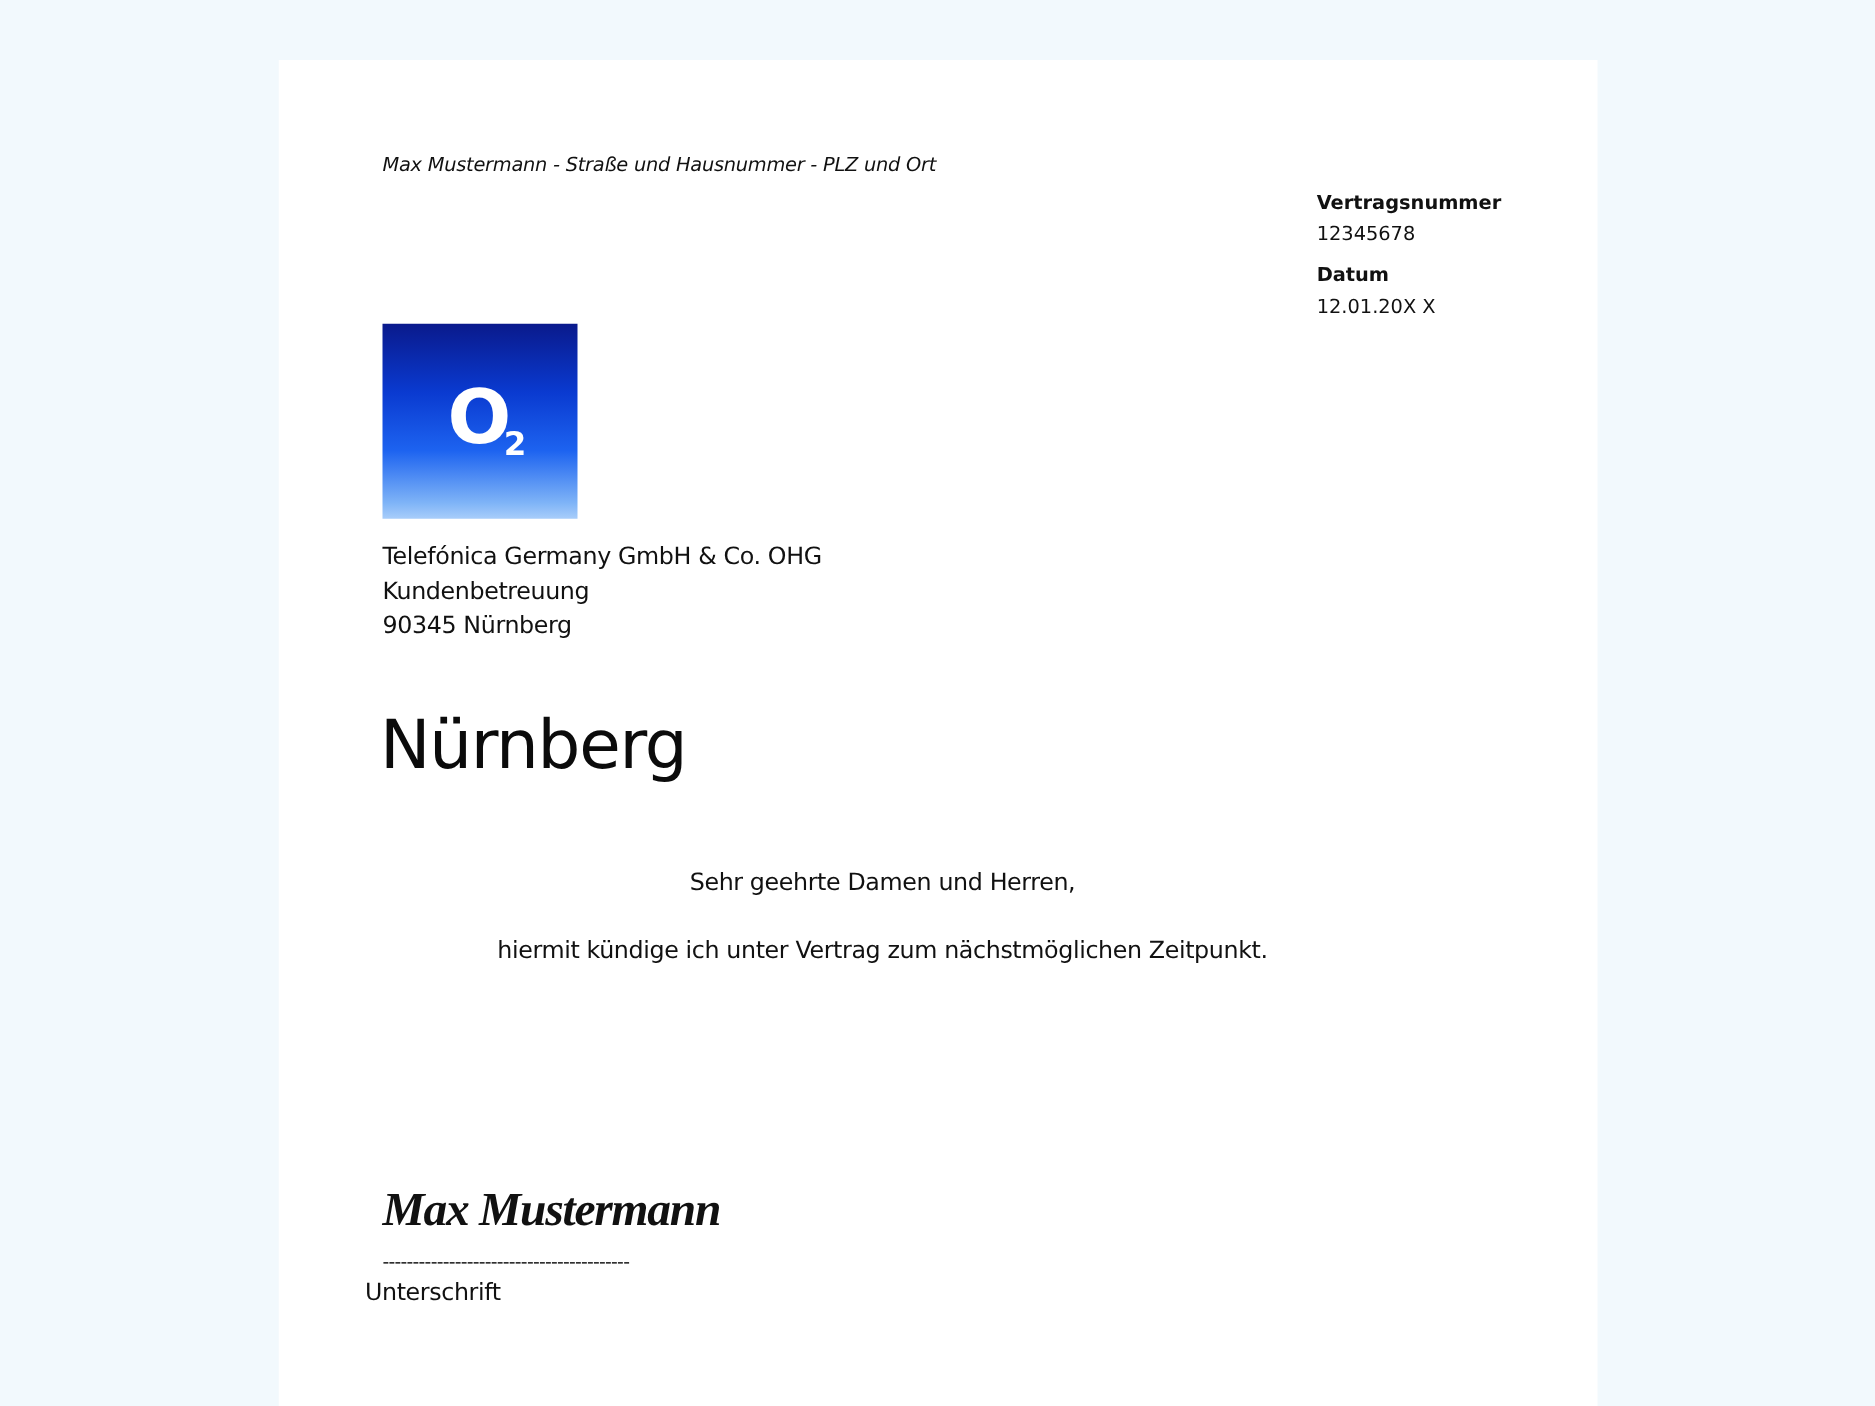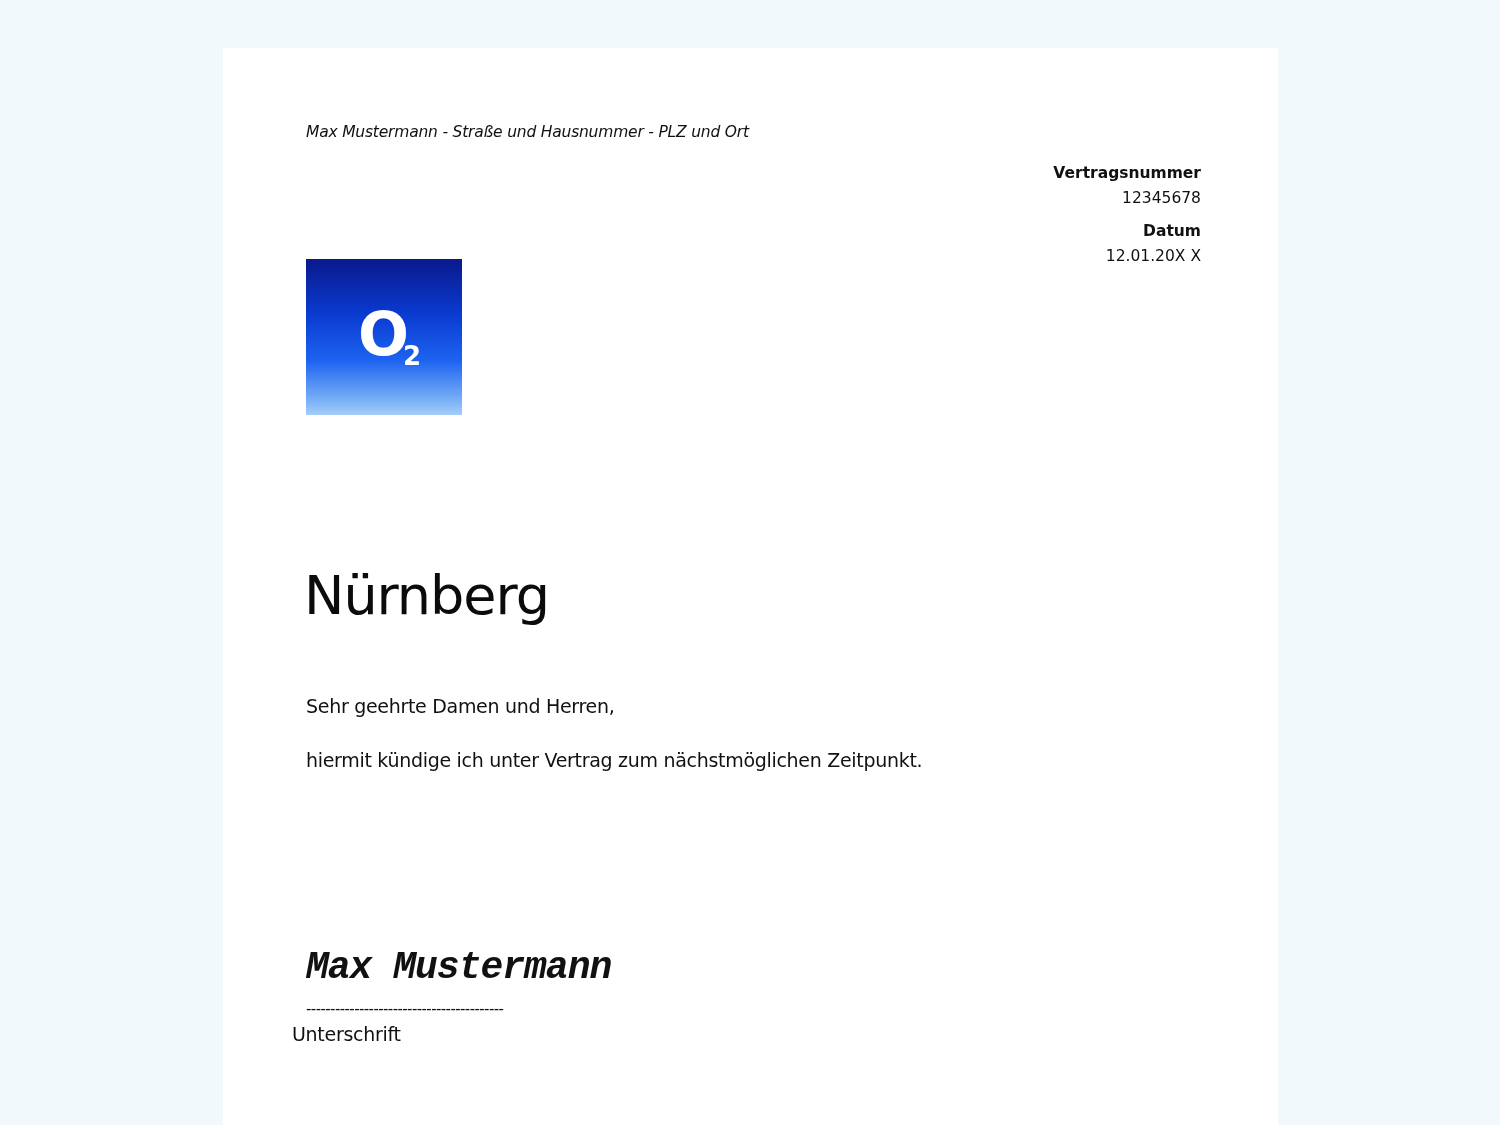--- a/index.html
+++ b/index.html
@@ -22,8 +22,8 @@
     font-style:italic;
   }
   .meta {
-    position:absolute; right:77px; top:113px;
-    text-align:right; font-size:15.5px; line-height:25px;
+    position:absolute; right:77px; top:102px;
+    text-align:left; font-size:15.5px; line-height:25px;
   }
   .meta .label { font-weight:bold; }
   .meta .value { margin-bottom:8px; }

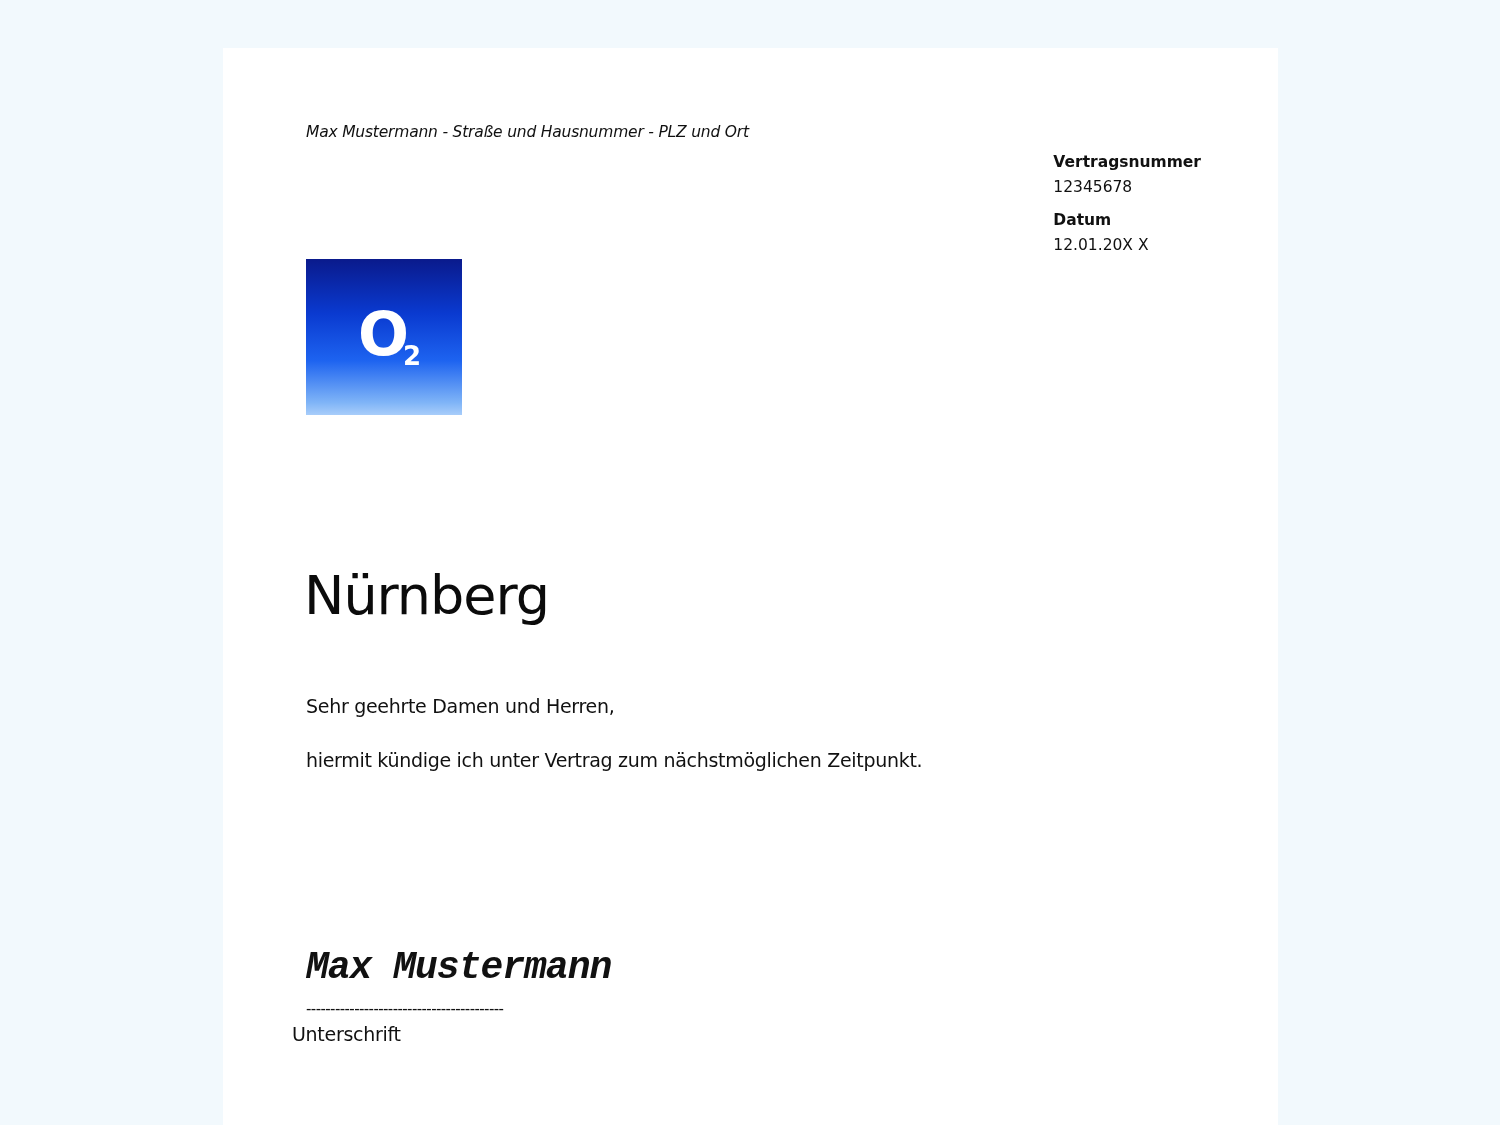--- a/index.html
+++ b/index.html
@@ -86,6 +86,11 @@
     <span class="two">2</span>
   </div>
 
+  <div class="recipient">
+    <div>Telefónica Germany GmbH &amp; Co. OHG</div>
+    <div>Kundenbetreuung</div>
+    <div>90345 Nürnberg</div>
+  </div>
 
   <div class="title">Nürnberg</div>
 

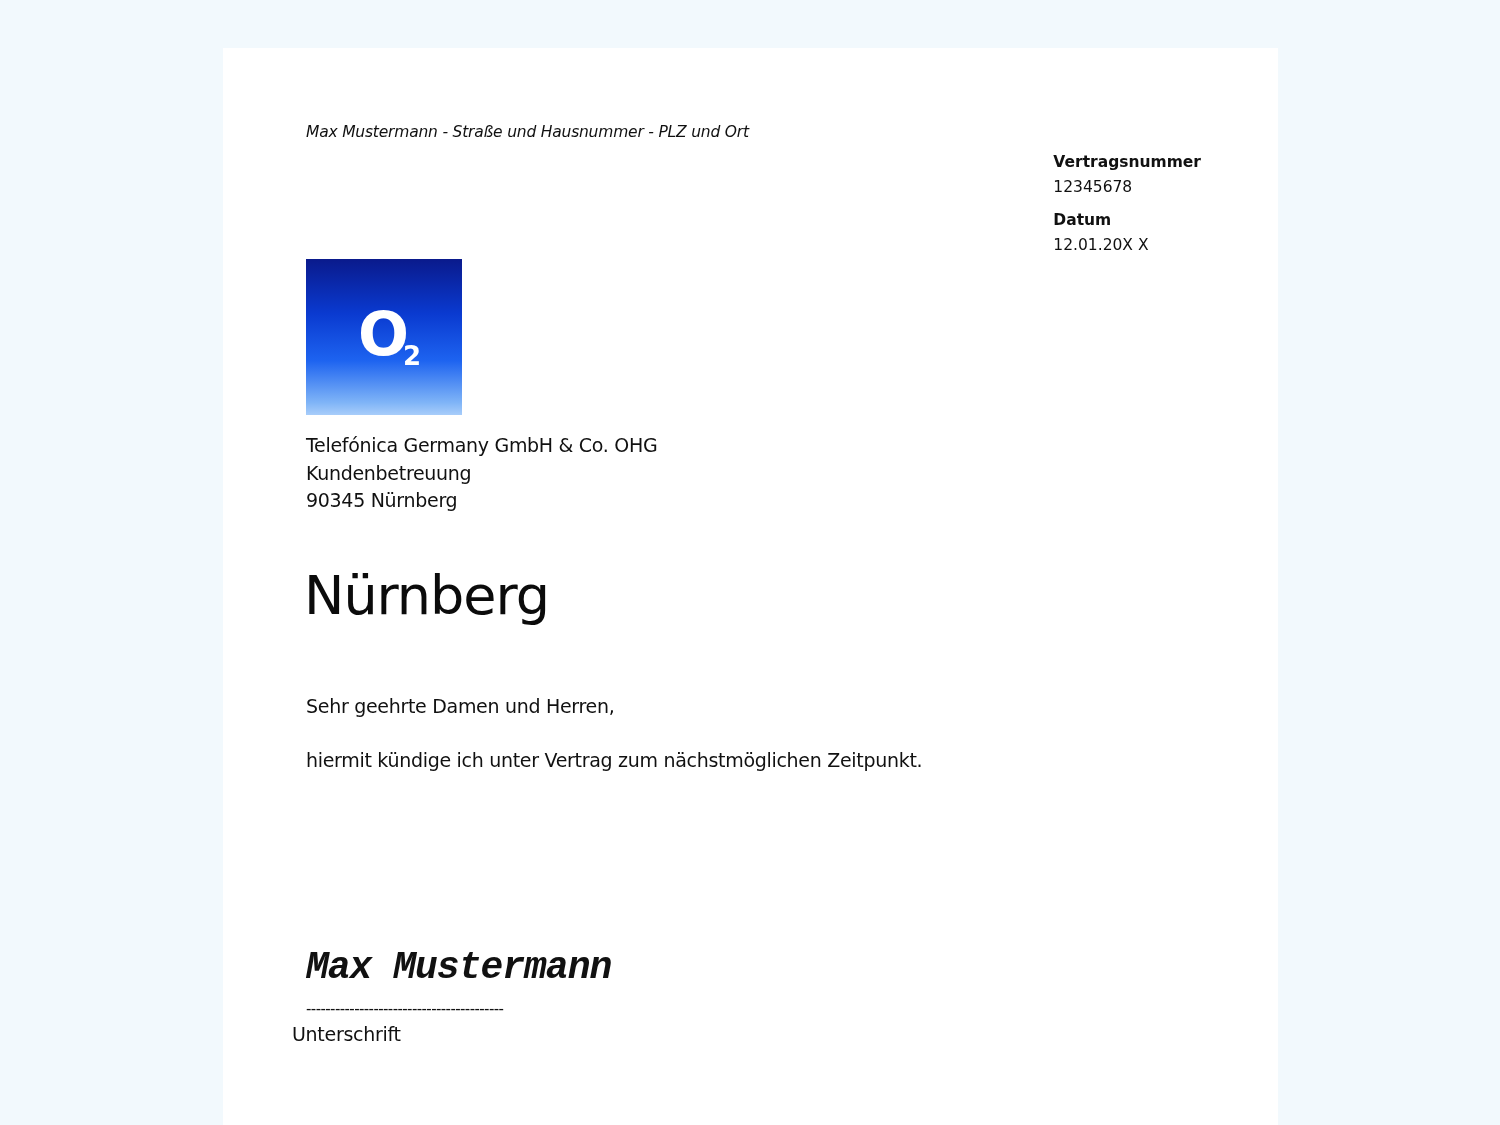--- a/index.html
+++ b/index.html
@@ -53,7 +53,7 @@
     position:absolute; left:83px; top:640px;
     width:800px; font-size:19px; line-height:36px; letter-spacing:-0.3px;
   }
-  .body-text p { margin:0 0 18px 0; }
+  .body-text p { margin:0 0 18px 0;text-align:center; }
   .signature {
     position:absolute; left:83px; top:898px;
     font-family:Liberation Mono, monospace; font-style:italic; font-weight:bold;

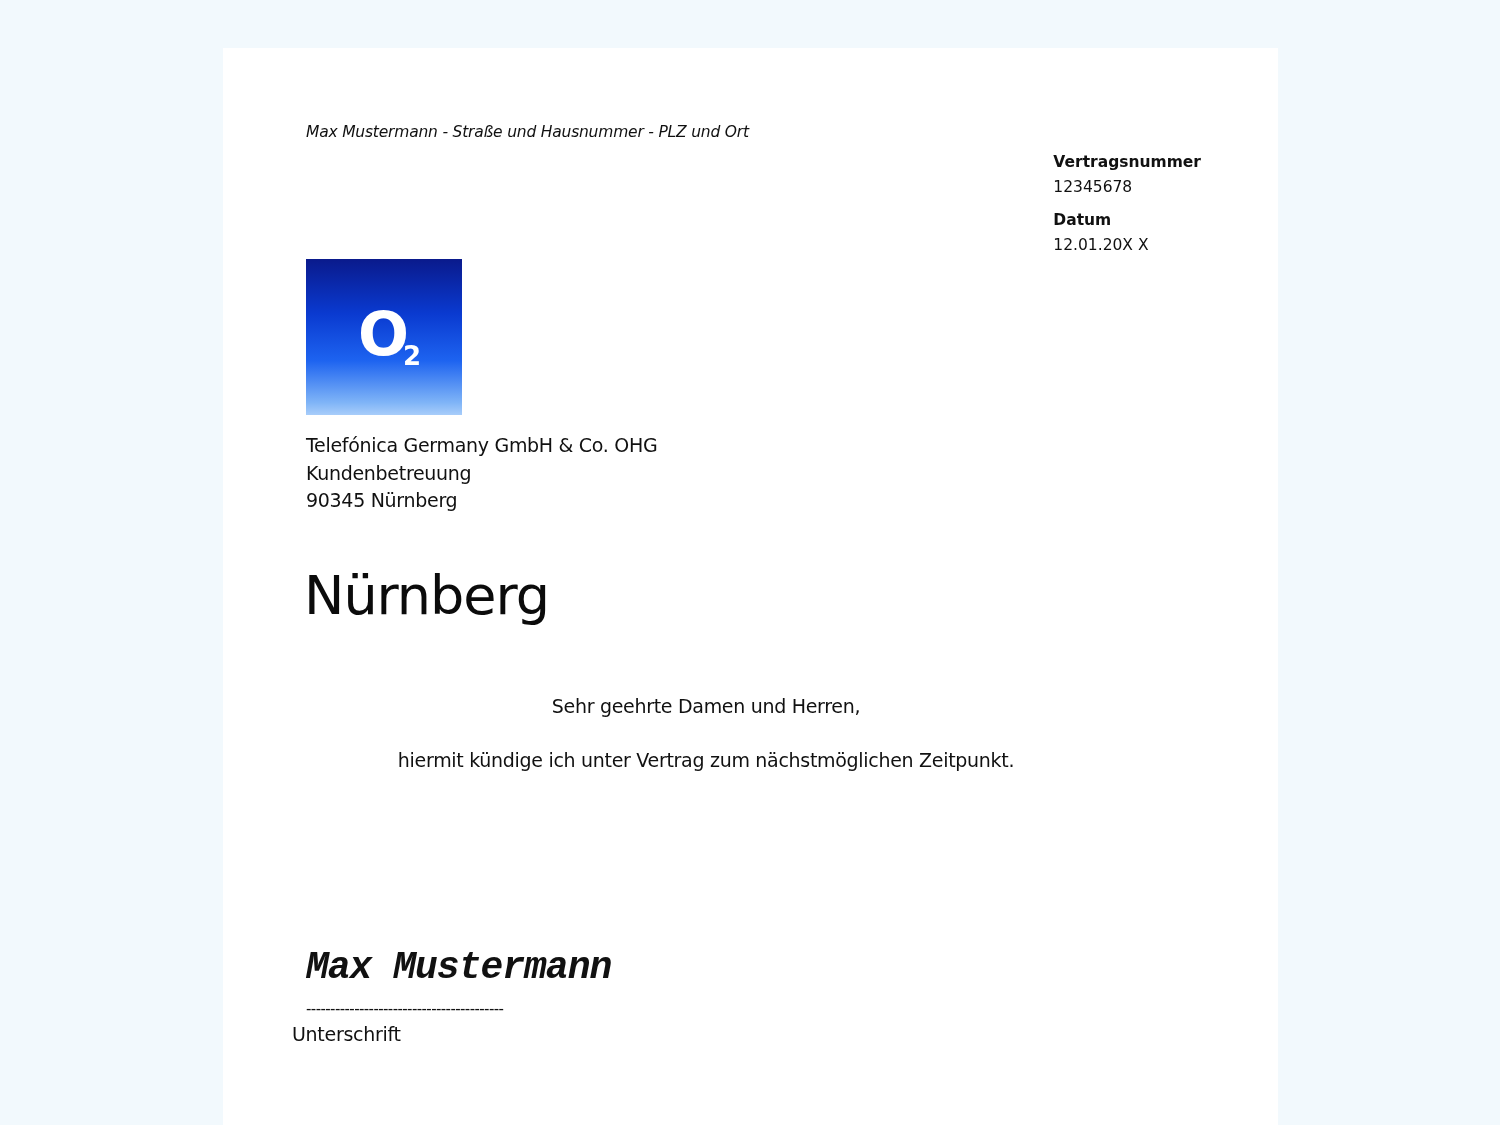--- a/index.html
+++ b/index.html
@@ -56,7 +56,7 @@
   .body-text p { margin:0 0 18px 0;text-align:center; }
   .signature {
     position:absolute; left:83px; top:898px;
-    font-family:Liberation Mono, monospace; font-style:italic; font-weight:bold;
+    font-family:Liberation Serif, serif; font-style:italic; font-weight:bold;
     font-size:38px; letter-spacing:-1px;
   }
   .sig-line {

